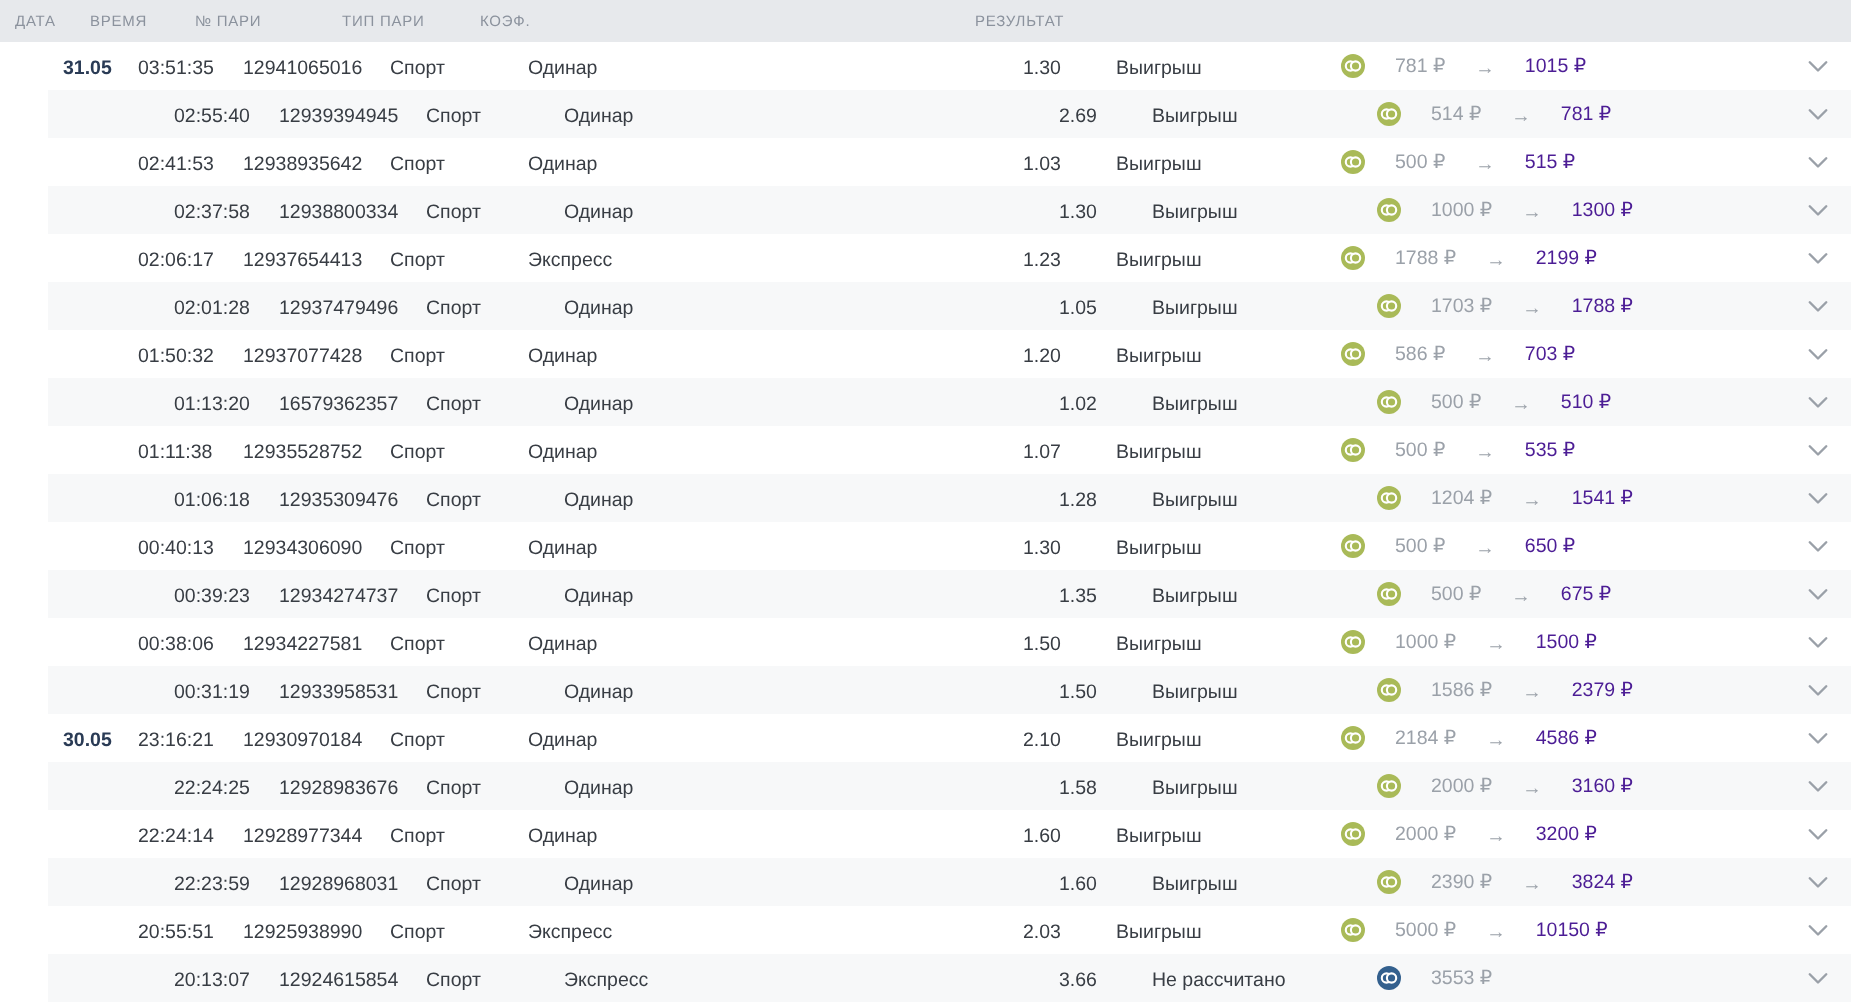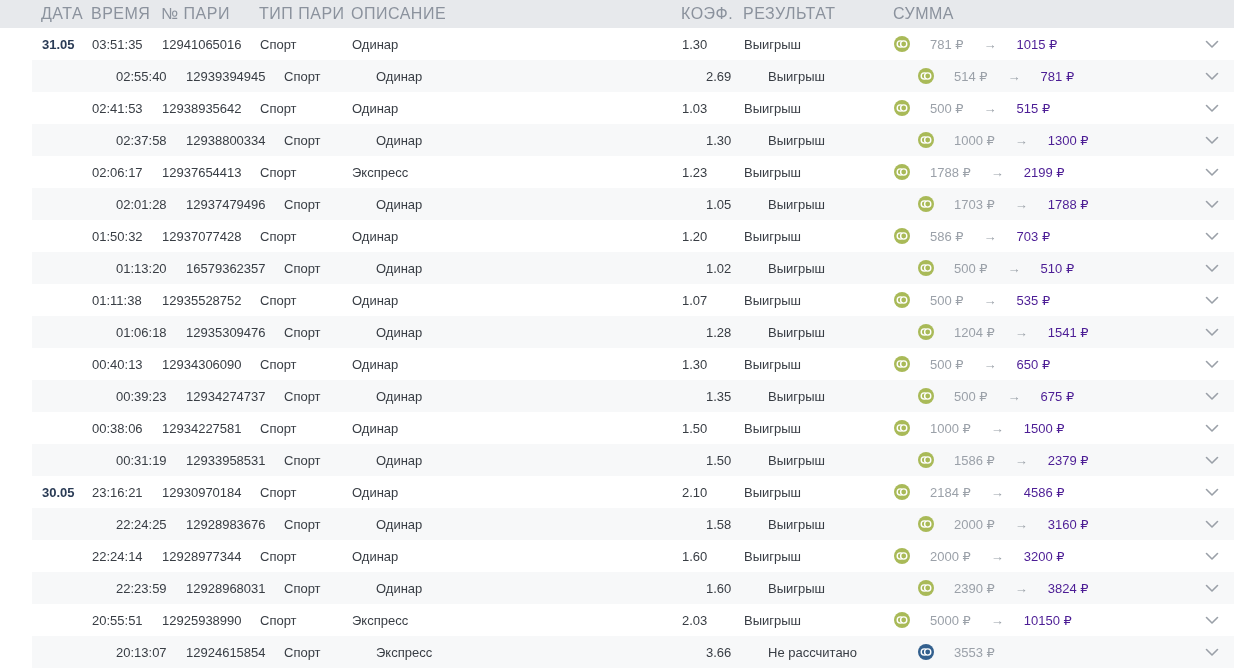--- a/index.html
+++ b/index.html
@@ -23,11 +23,10 @@
     background: #e7e9ec;
   }
   .table-header .hcell {
-    font-size: 16px;
+    font-size: 10px;
     color: #8b929d;
     letter-spacing: 0.5px;
     white-space: nowrap;
-    margin-left: 31px;
   }
   .hcell.first, .cell.first { padding-left: 10px; }
   .table-row {

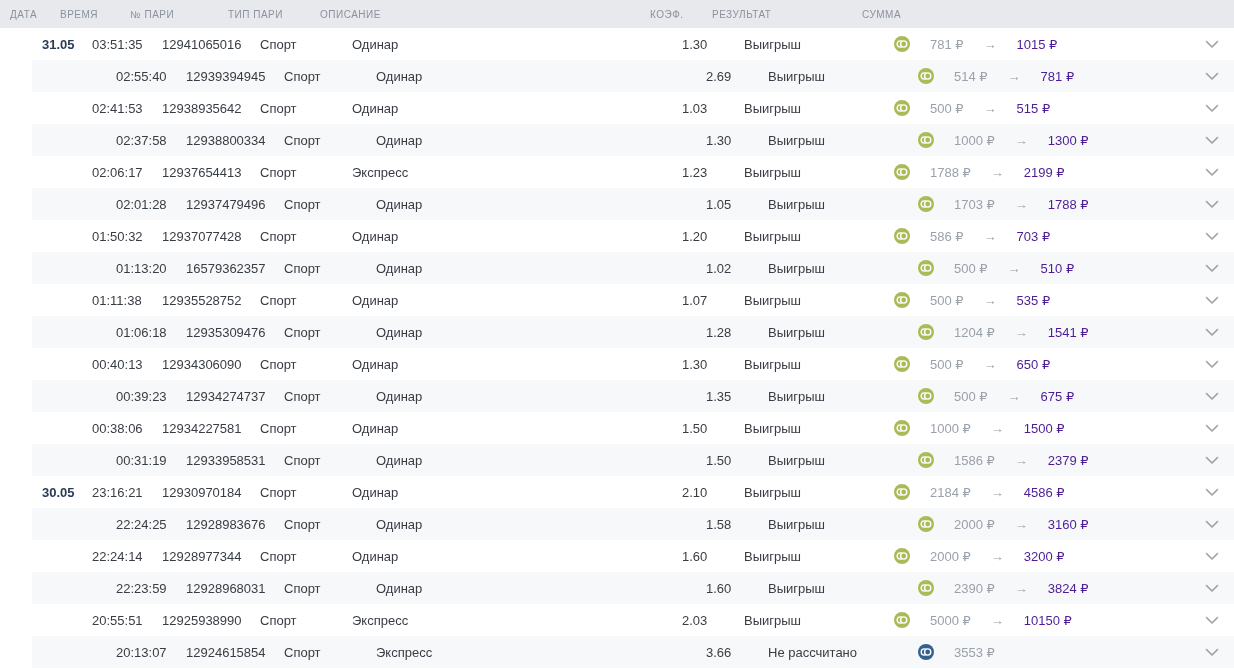--- a/index.html
+++ b/index.html
@@ -76,7 +76,6 @@
     <div class="hcell">ВРЕМЯ</div>
     <div class="hcell">№ ПАРИ</div>
     <div class="hcell">ТИП ПАРИ</div>
-    <div class="hcell">ОПИСАНИЕ</div>
     <div class="hcell">КОЭФ.</div>
     <div class="hcell">РЕЗУЛЬТАТ</div>
     <div class="hcell">СУММА</div>

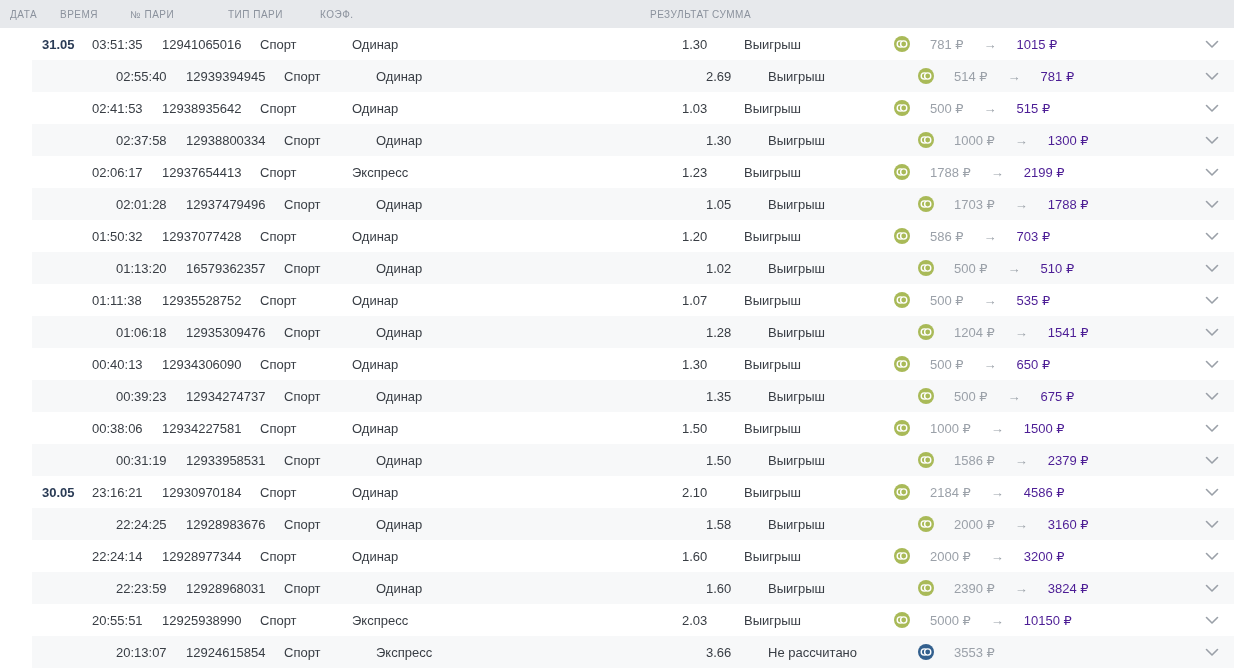--- a/index.html
+++ b/index.html
@@ -78,7 +78,6 @@
     <div class="hcell">ТИП ПАРИ</div>
     <div class="hcell">КОЭФ.</div>
     <div class="hcell">РЕЗУЛЬТАТ</div>
-    <div class="hcell">СУММА</div>
     <div class="hcell"></div>
   </div>
 

